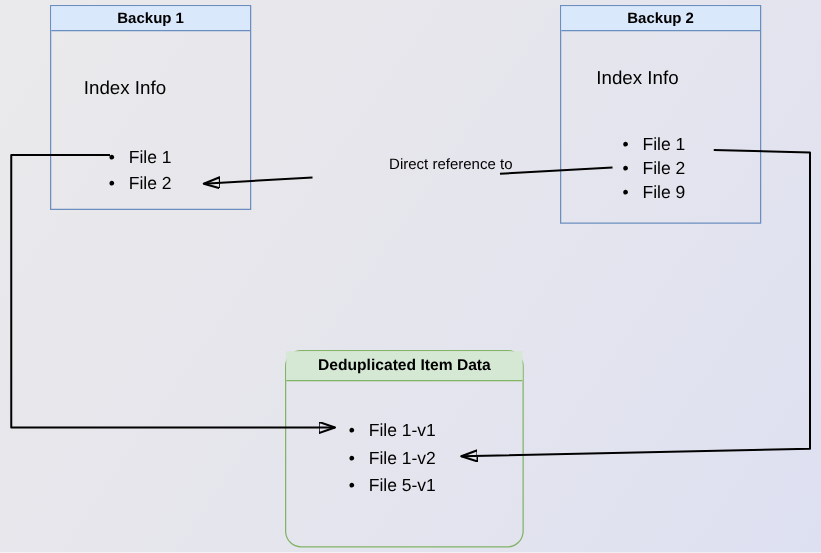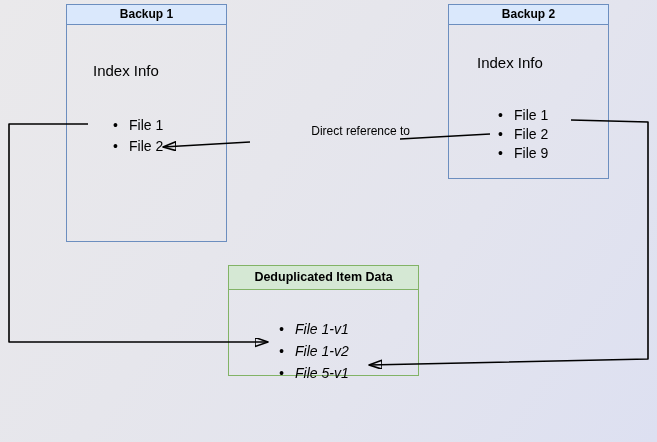--- a/index.html
+++ b/index.html
@@ -29,7 +29,7 @@
     background: var(--blue_fill, #dae8fc);
     border-bottom: 1px solid var(--blue_stroke, #6c8ebf);
   }
-  #backup1-box { left: 66px; top: 4px; width: 161px; height: 238px; }
+  #backup1-box { left: 40px; top: 4px; width: 161px; height: 164px; }
   #backup2-box { left: 448px; top: 4px; width: 161px; height: 175px; }
   #dedup-box {
     left: 228px; top: 265px; width: 191px; height: 111px;

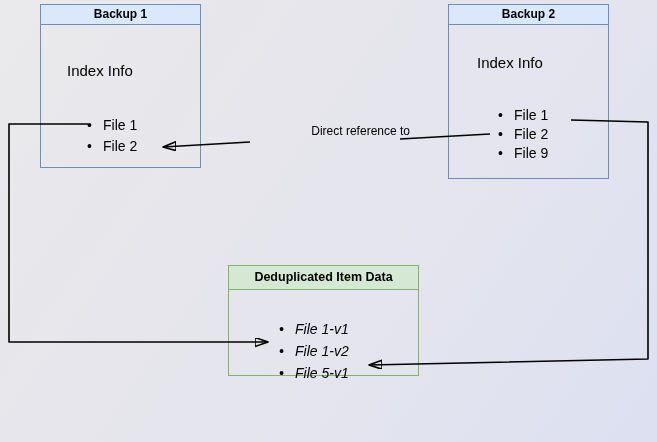--- a/index.html
+++ b/index.html
@@ -32,8 +32,9 @@
   #backup1-box { left: 40px; top: 4px; width: 161px; height: 164px; }
   #backup2-box { left: 448px; top: 4px; width: 161px; height: 175px; }
   #dedup-box {
-    left: 228px; top: 265px; width: 191px; height: 111px;
+    left: 228px; top: 280px; width: 191px; height: 158px;
     border-color: var(--green_stroke, #82b366);
+    border-radius: 13px;
   }
   #dedup-box .box-header {
     height: 23px;

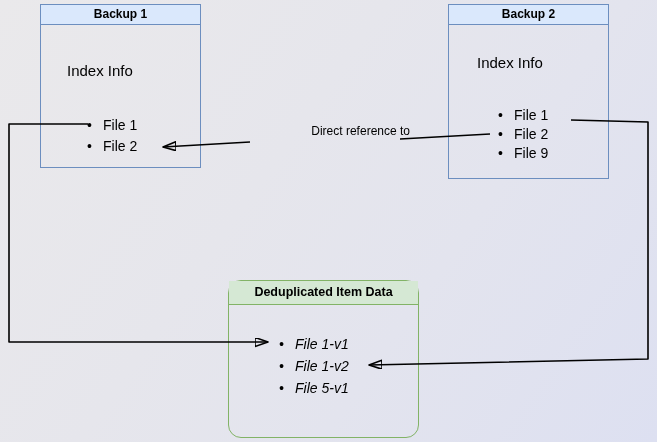--- a/index.html
+++ b/index.html
@@ -73,7 +73,7 @@
   #backup2-box ul.file-list { left: 49px; top: 101px; }
   #backup2-box ul.file-list li { line-height: 19px; }
   #dedup-box ul.file-list { left: 50px; top: 52px; }
-  #dedup-box ul.file-list li { line-height: 22px; font-style: italic; }
+  #dedup-box ul.file-list li { line-height: 22px; }
   #edge-label {
     position: absolute;
     left: 240px; top: 122px; width: 170px;

